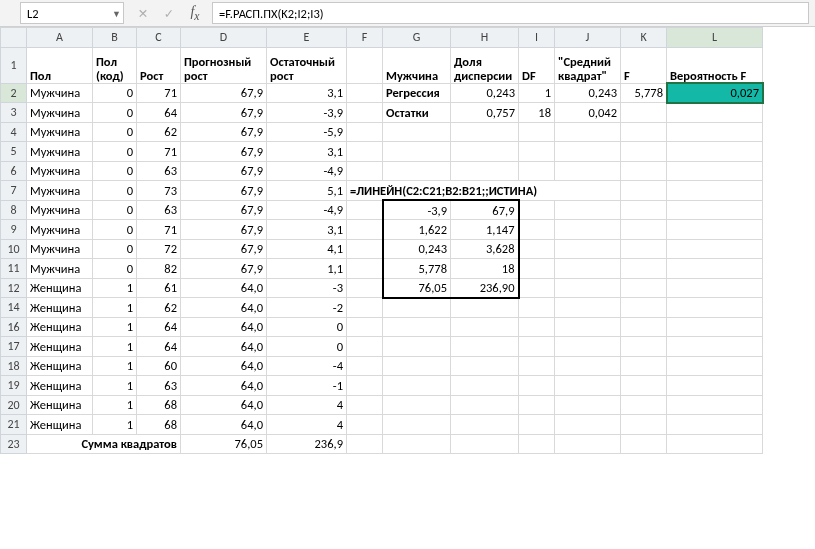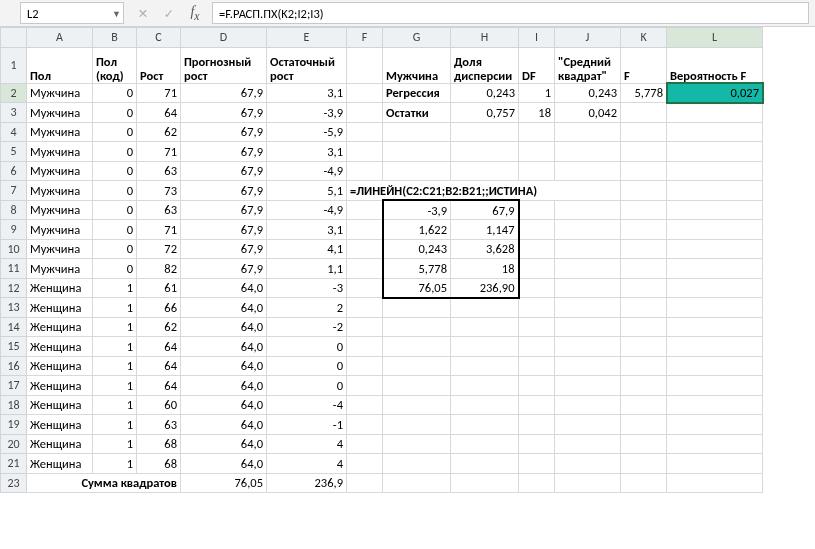--- a/index.html
+++ b/index.html
@@ -359,21 +359,6 @@
   </tr>
 
   <tr>
-    <th class="rowh">13</th>
-    <td class="tl">Женщина</td>
-    <td class="tr">1</td>
-    <td class="tr">66</td>
-    <td class="tr">64,0</td>
-    <td class="tr">2</td>
-    <td></td>
-            <td></td>
-            <td></td>
-            <td></td>
-            <td></td>
-            <td></td>
-            <td></td>
-  </tr>
-  <tr>
     <th class="rowh">14</th>
     <td class="tl">Женщина</td>
     <td class="tr">1</td>

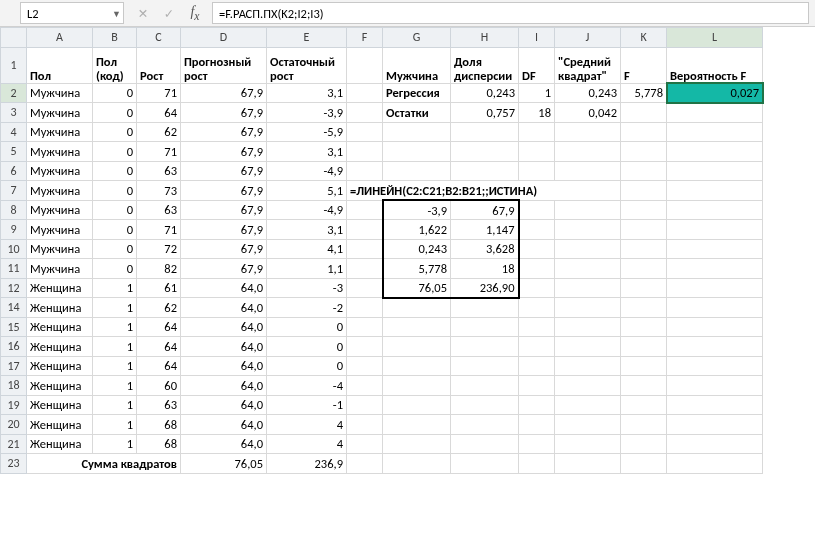--- a/index.html
+++ b/index.html
@@ -374,21 +374,6 @@
             <td></td>
   </tr>
   <tr>
-    <th class="rowh">15</th>
-    <td class="tl">Женщина</td>
-    <td class="tr">1</td>
-    <td class="tr">64</td>
-    <td class="tr">64,0</td>
-    <td class="tr">0</td>
-    <td></td>
-            <td></td>
-            <td></td>
-            <td></td>
-            <td></td>
-            <td></td>
-            <td></td>
-  </tr>
-  <tr>
     <th class="rowh">16</th>
     <td class="tl">Женщина</td>
     <td class="tr">1</td>

